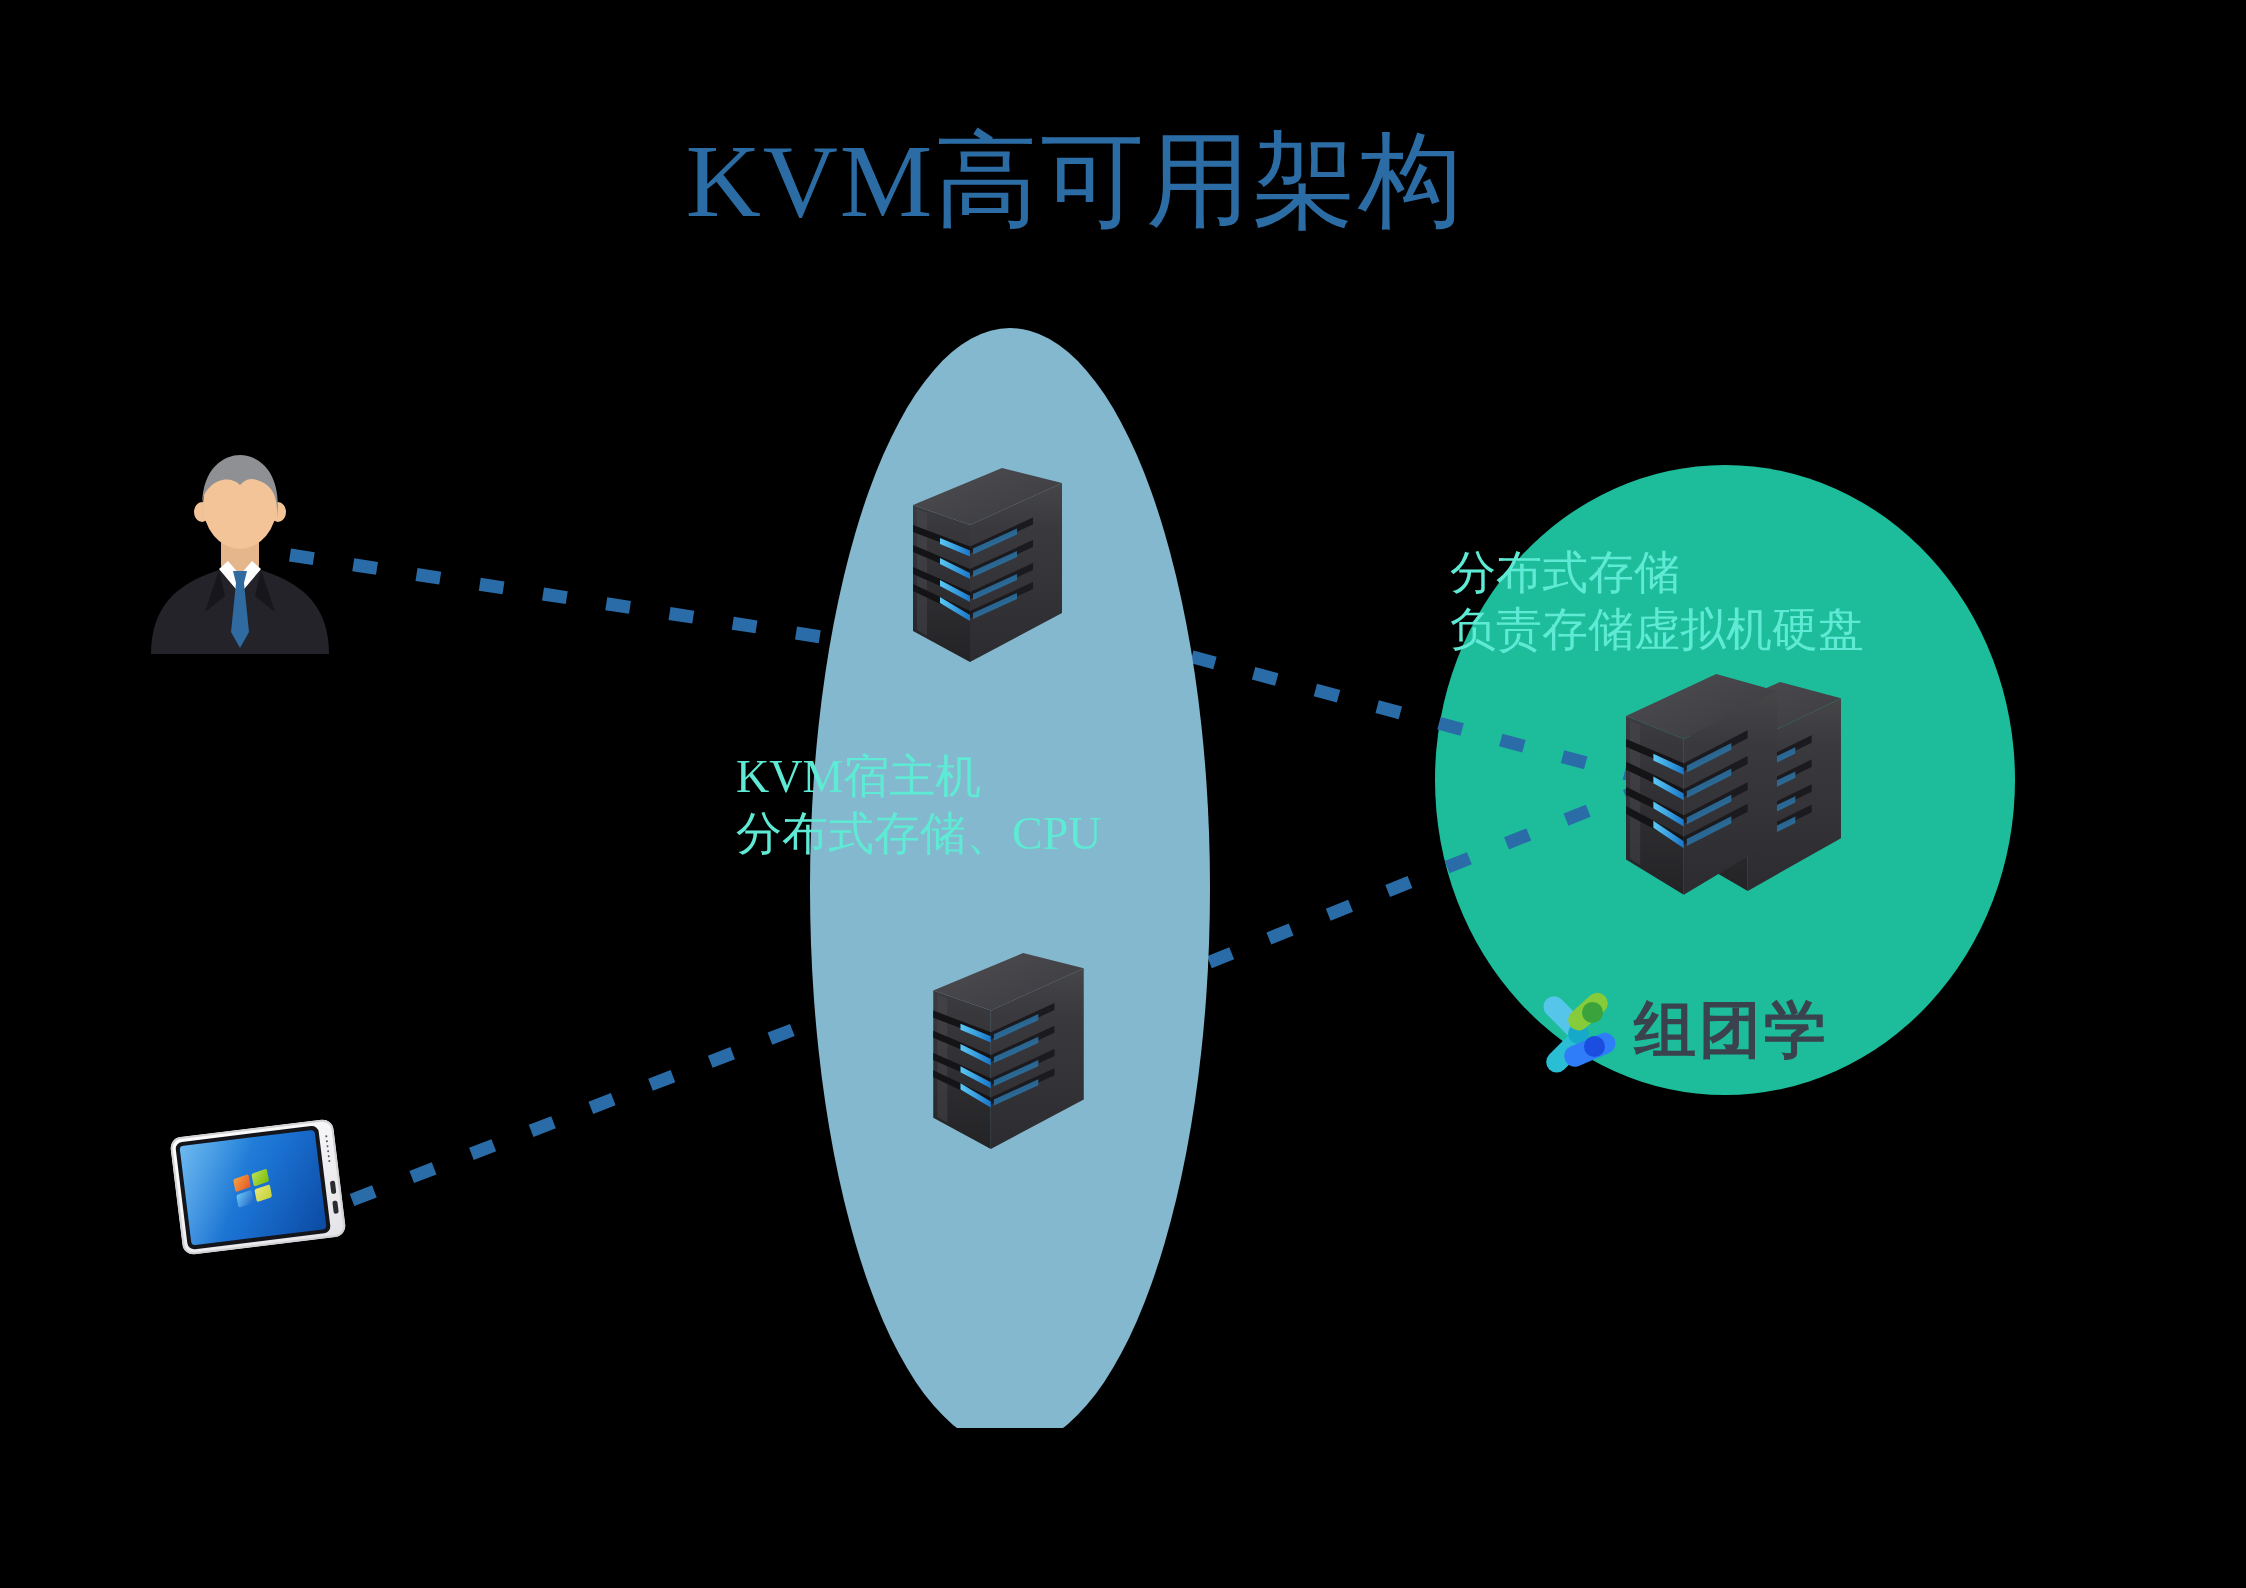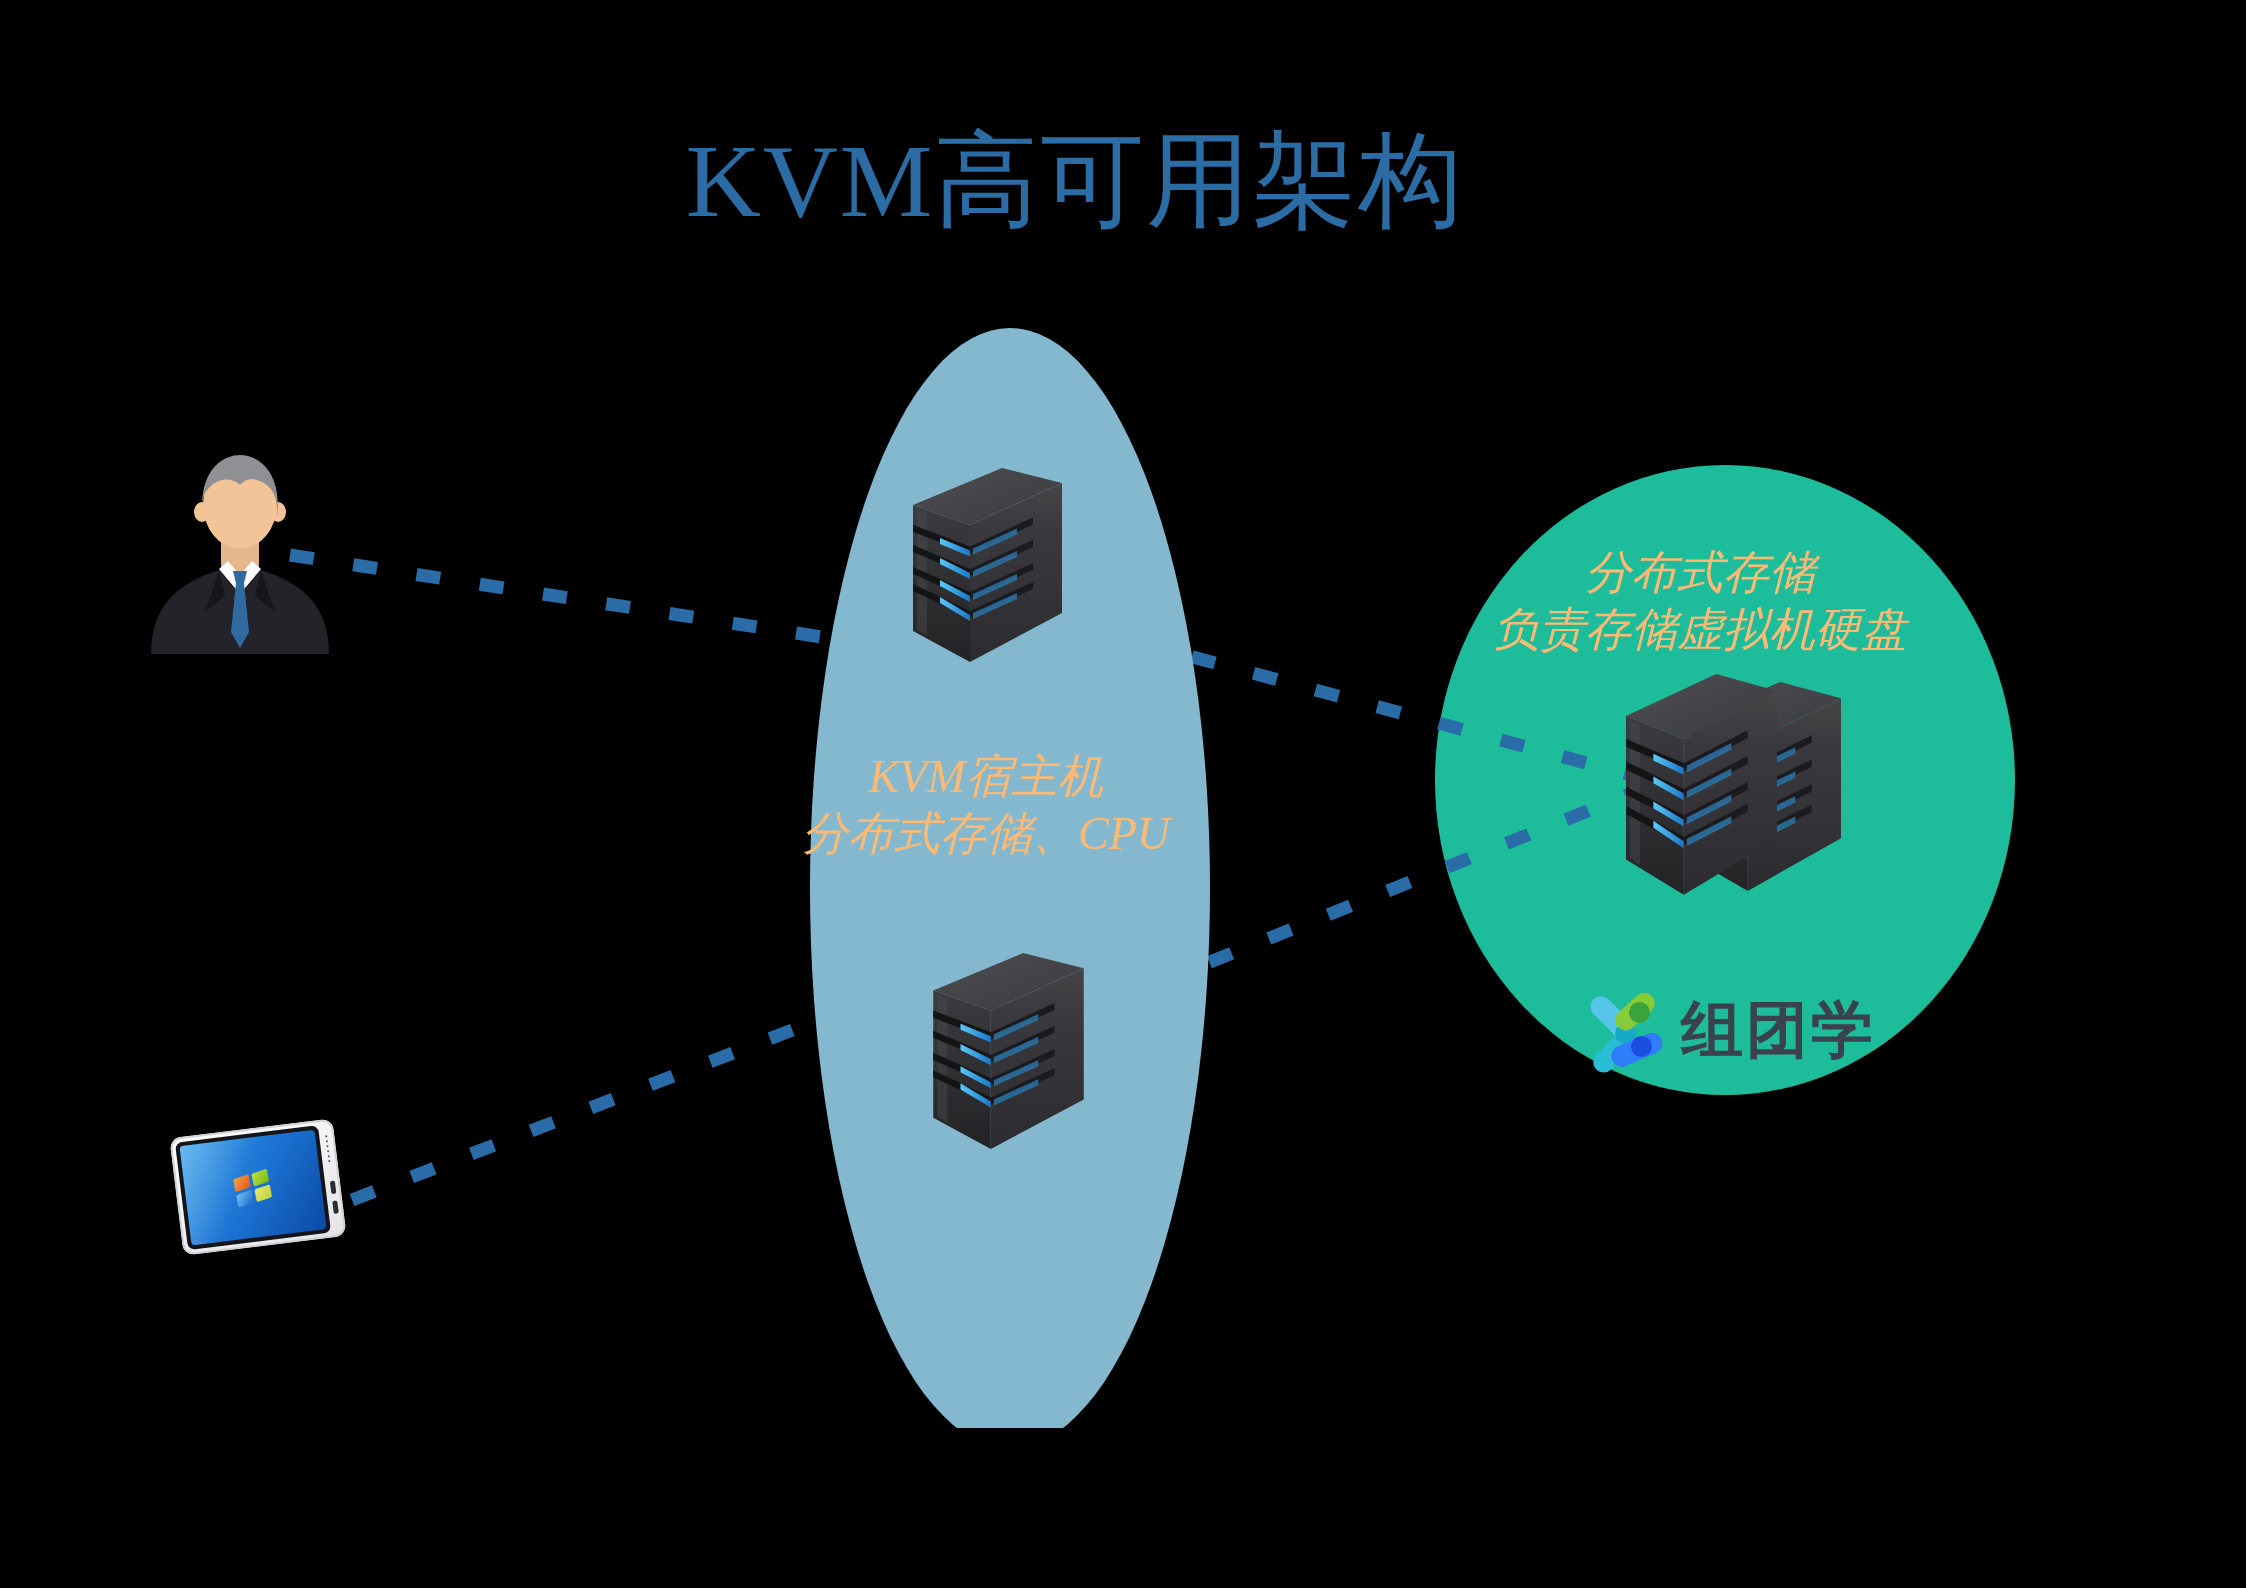--- a/index.html
+++ b/index.html
@@ -21,7 +21,7 @@
   .storage-ellipse{left:1435px;top:465px;width:580px;height:630px;border-radius:50%;
                    background:#1DBD9C;z-index:1;}
 
-  .cluster-label{z-index:4;color:#fdba74;text-align:center;line-height:57px;font-size:46px;white-space:nowrap;font-style:italic;}
+  .cluster-label{z-index:4;color:#5eead4;line-height:57px;font-size:46px;white-space:nowrap;}
   .host-label{left:736px;top:748px;width:500px;}
   .storage-label{left:1450px;top:544px;width:500px;}
 

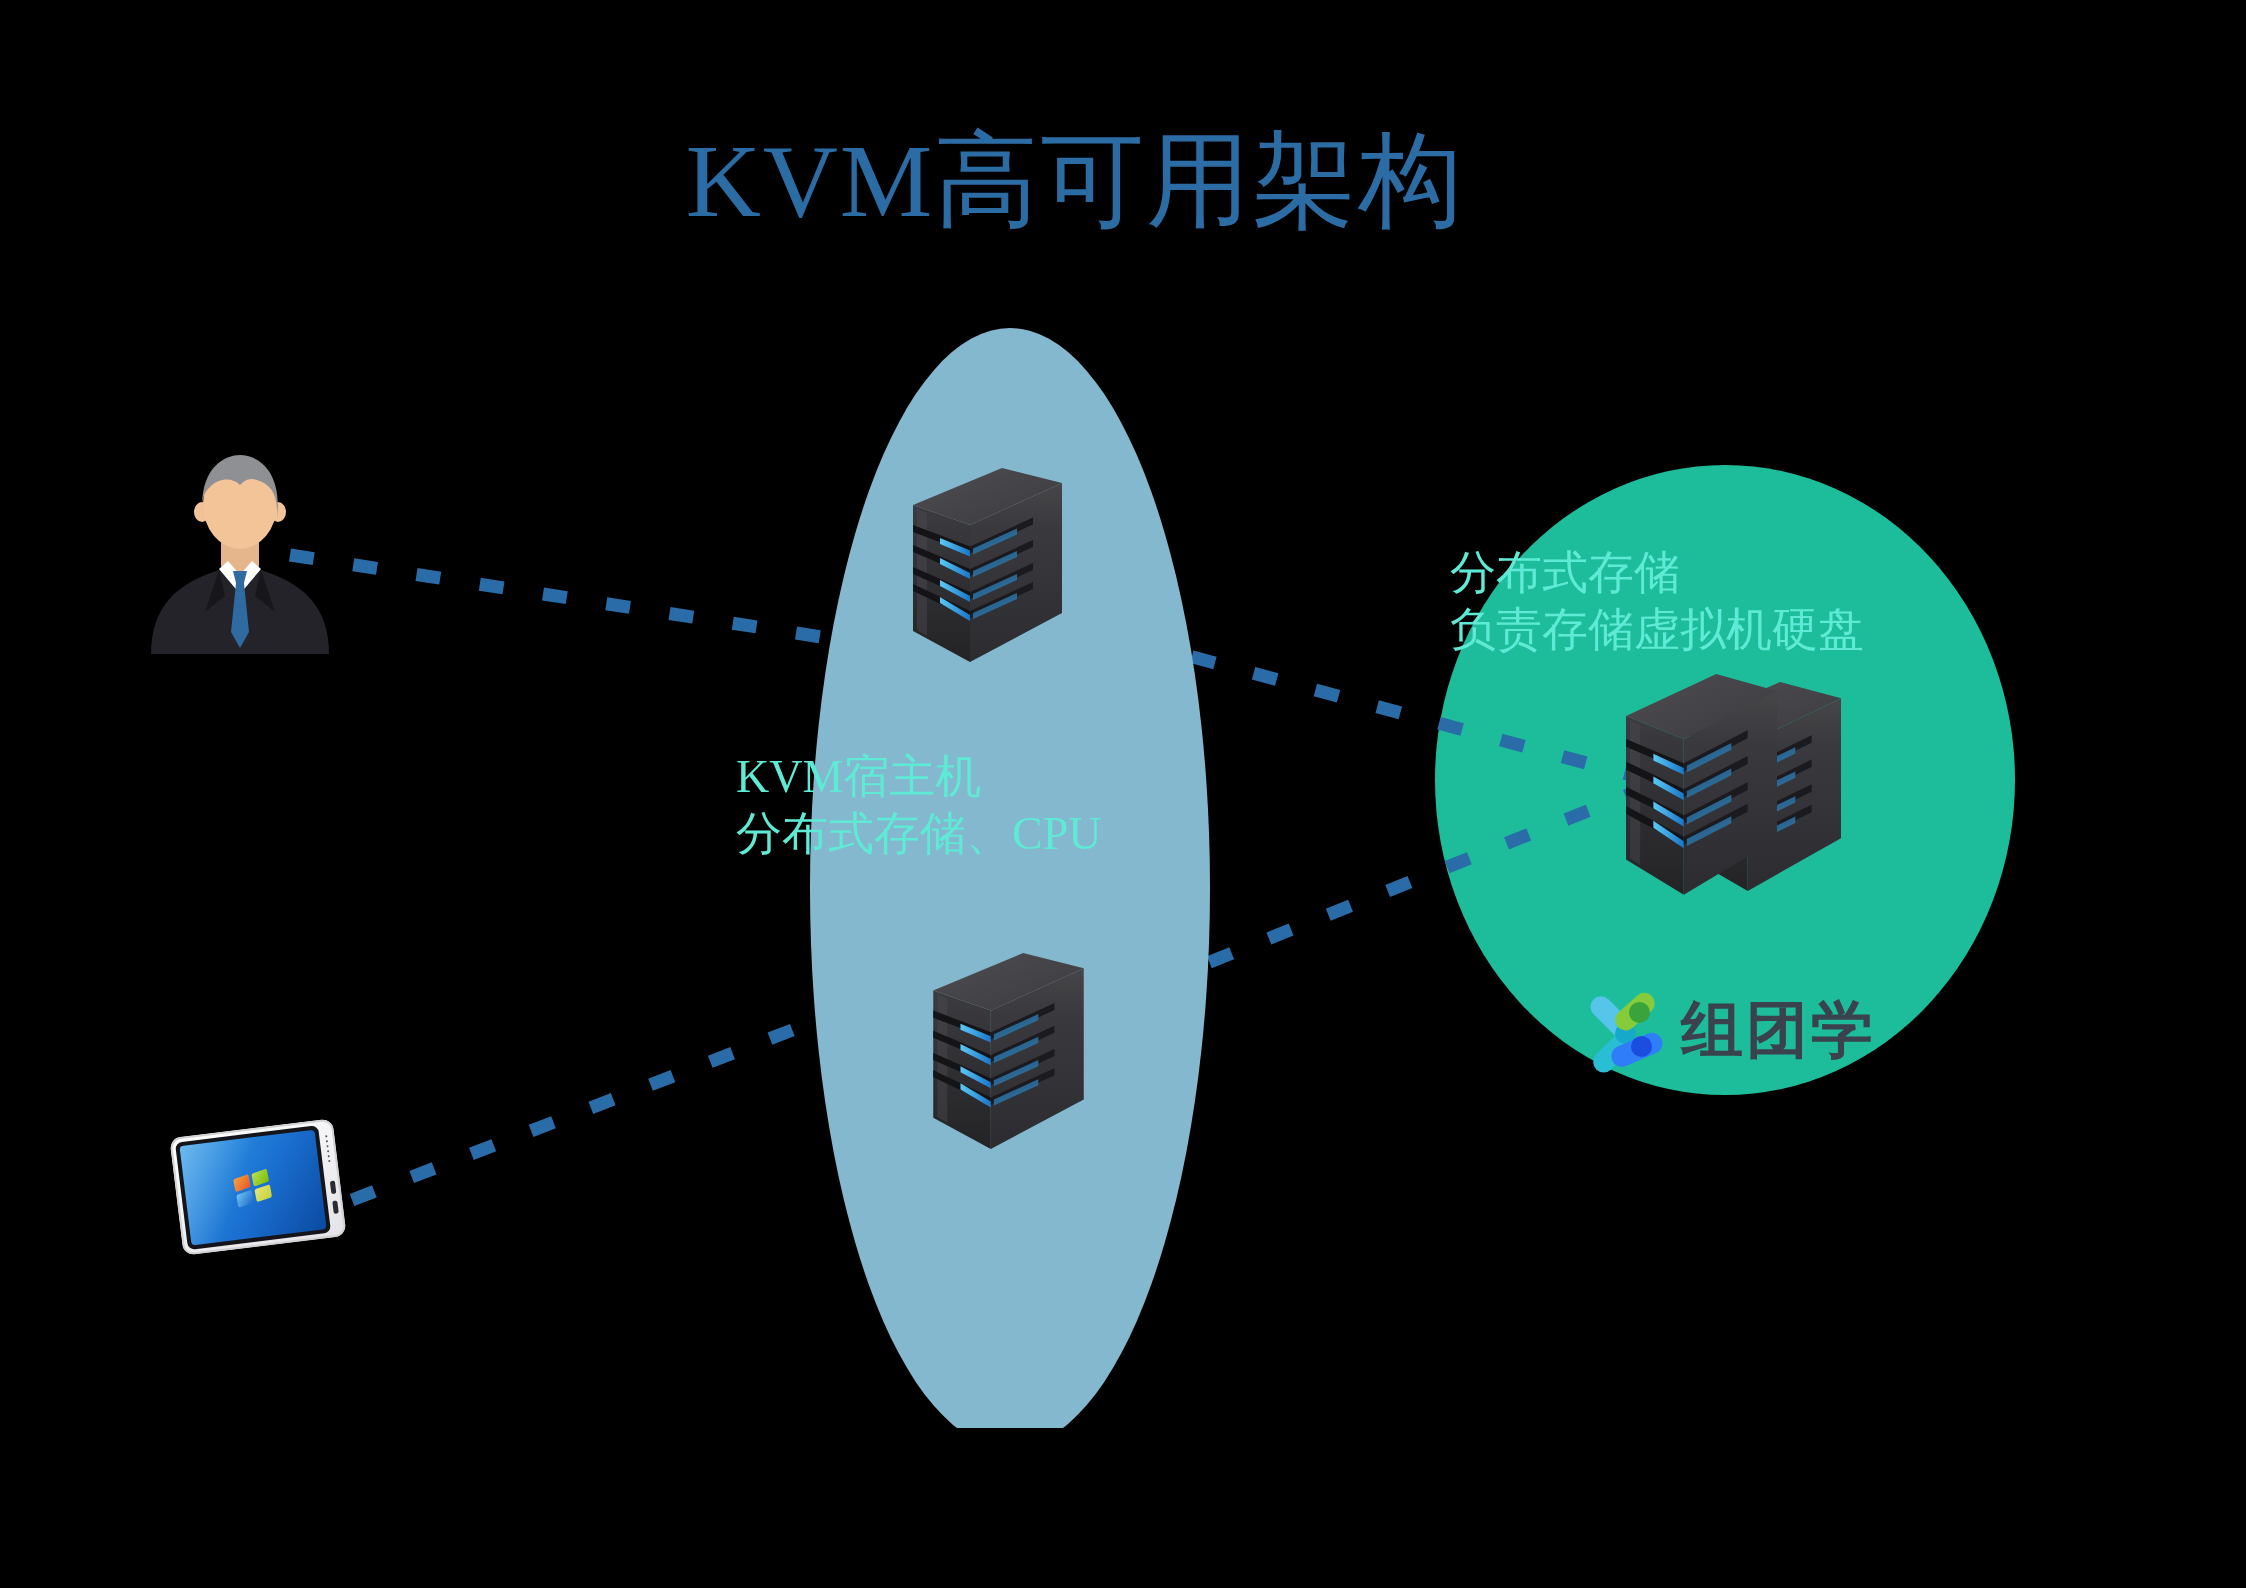--- a/index.html
+++ b/index.html
@@ -51,7 +51,7 @@
        box-shadow:0 5px 0 #55565c,0 10px 0 #55565c,0 15px 0 #55565c,0 20px 0 #55565c,0 25px 0 #55565c;}
 
   
-  .logo{left:1585px;top:980px;width:330px;height:110px;z-index:4;}
+  .logo{left:1538px;top:980px;width:330px;height:110px;z-index:4;}
   .logo .bar{position:absolute;border-radius:11px;height:21px;}
   .logo .dot{position:absolute;border-radius:50%;width:21px;height:21px;}
   .brand-text{position:absolute;left:96px;top:8px;font-size:62px;font-weight:700;color:#3A424D;

